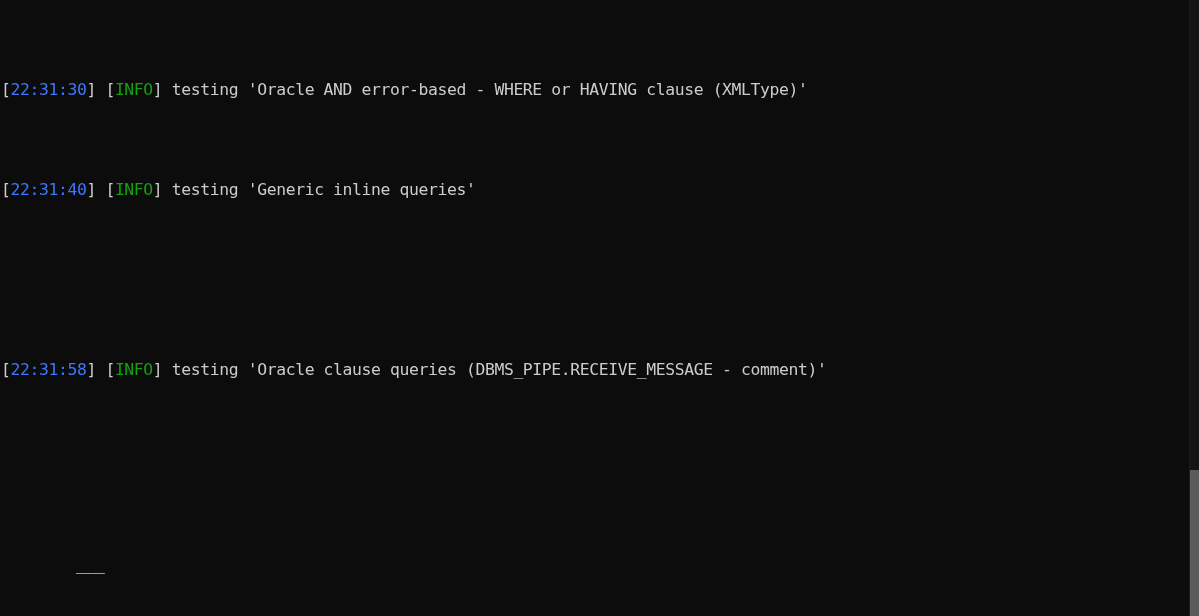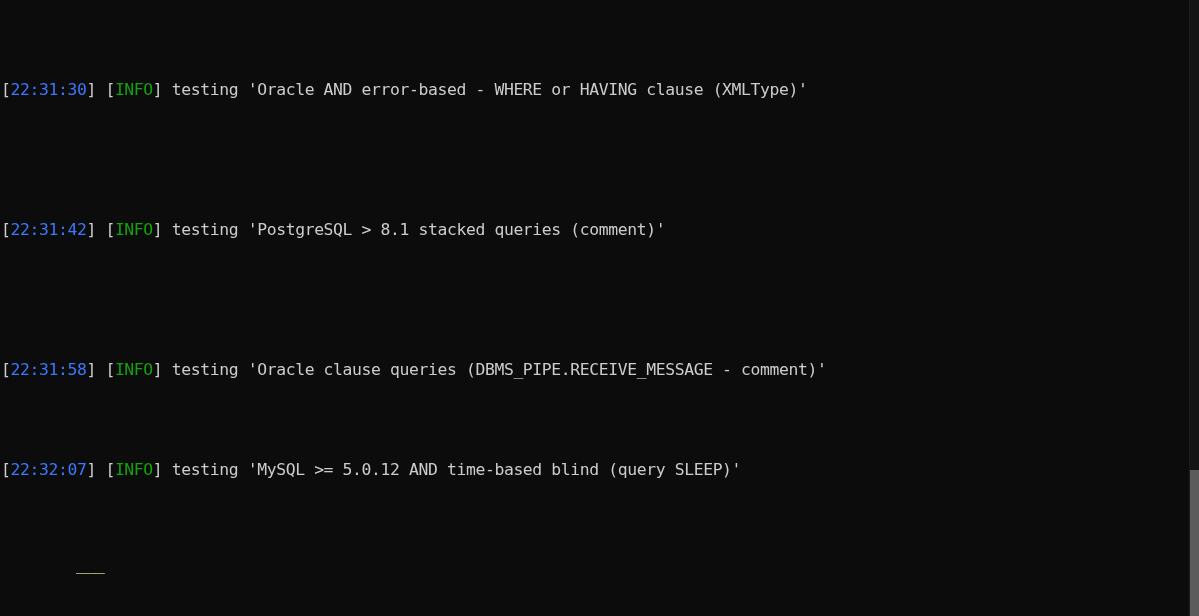--- a/index.html
+++ b/index.html
@@ -90,6 +90,7 @@
     <div class="line"><span class="br">[</span><span class="ts">22:31:30</span><span class="br">] [</span><span class="info">INFO</span><span class="br">] </span><span class="dim">testing 'Oracle AND error-based - WHERE or HAVING clause (XMLType)'</span></div>
 
     
+    <div class="line"><span class="br">[</span><span class="ts">22:31:40</span><span class="br">] [</span><span class="info">INFO</span><span class="br">] </span><span class="dim">testing 'Generic inline queries'</span></div>
 
     
     <div class="line"><span class="br">[</span><span class="ts">22:31:42</span><span class="br">] [</span><span class="info">INFO</span><span class="br">] </span><span class="dim">testing 'PostgreSQL &gt; 8.1 stacked queries (comment)'</span></div>

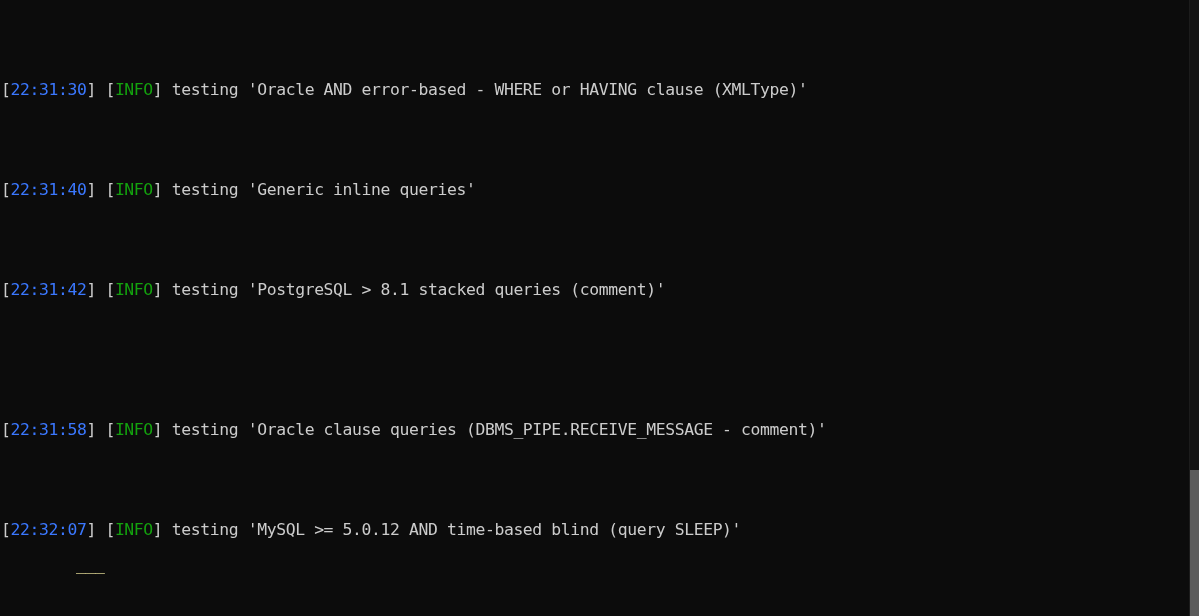--- a/index.html
+++ b/index.html
@@ -93,7 +93,6 @@
     <div class="line"><span class="br">[</span><span class="ts">22:31:40</span><span class="br">] [</span><span class="info">INFO</span><span class="br">] </span><span class="dim">testing 'Generic inline queries'</span></div>
 
     
-    <div class="line"><span class="br">[</span><span class="ts">22:31:42</span><span class="br">] [</span><span class="info">INFO</span><span class="br">] </span><span class="dim">testing 'PostgreSQL &gt; 8.1 stacked queries (comment)'</span></div>
 
     
 

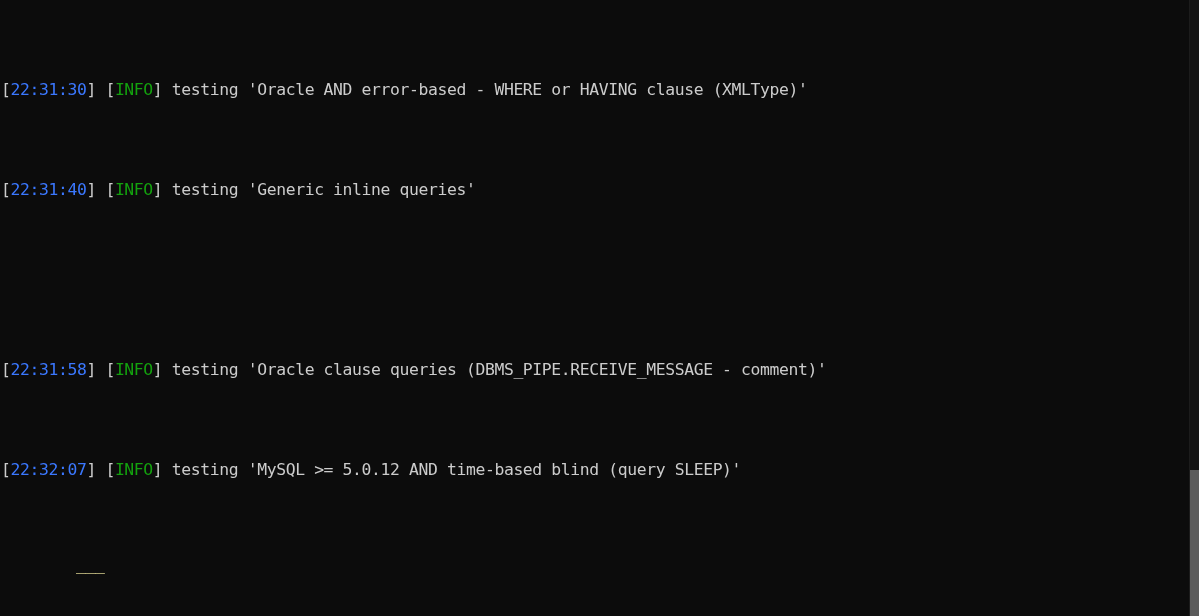--- a/index.html
+++ b/index.html
@@ -100,7 +100,6 @@
     <div class="line"><span class="br">[</span><span class="ts">22:31:58</span><span class="br">] [</span><span class="info">INFO</span><span class="br">] </span><span class="dim">testing 'Oracle clause queries (DBMS_PIPE.RECEIVE_MESSAGE - comment)'</span></div>
 
     
-    <div class="line"><span class="br">[</span><span class="ts">22:32:07</span><span class="br">] [</span><span class="info">INFO</span><span class="br">] </span><span class="dim">testing 'MySQL &gt;= 5.0.12 AND time-based blind (query SLEEP)'</span></div>
 
     
     

